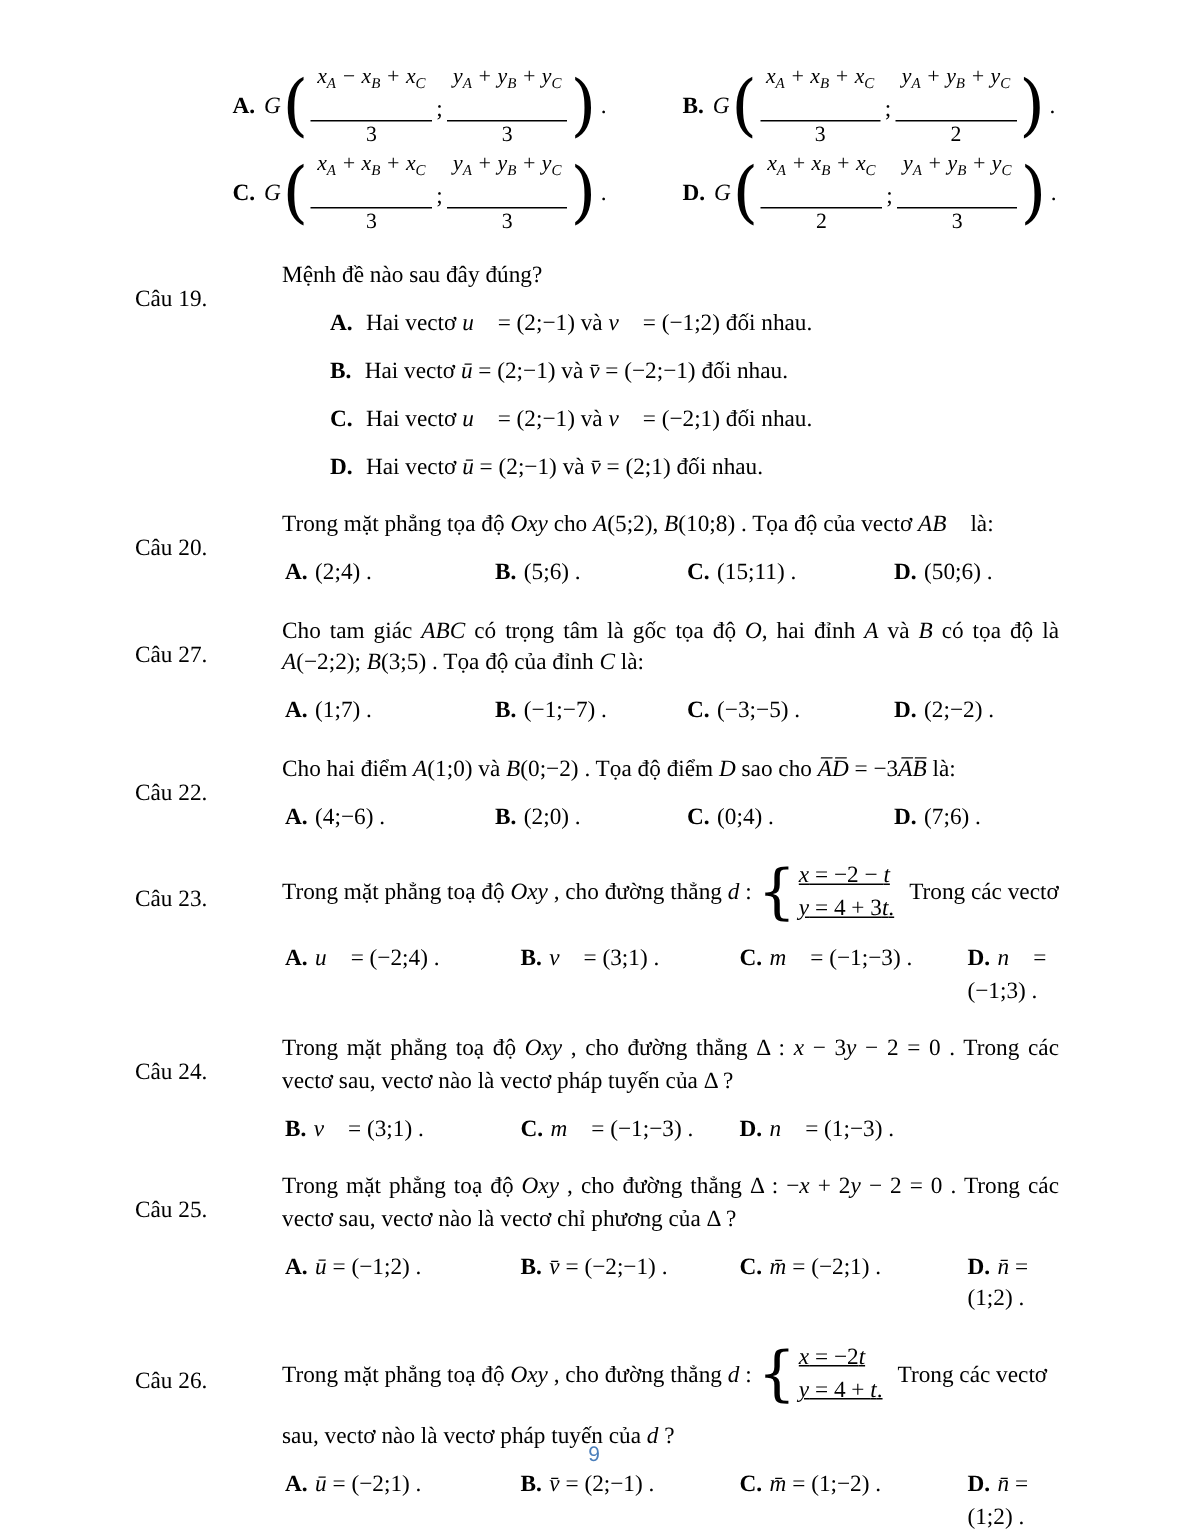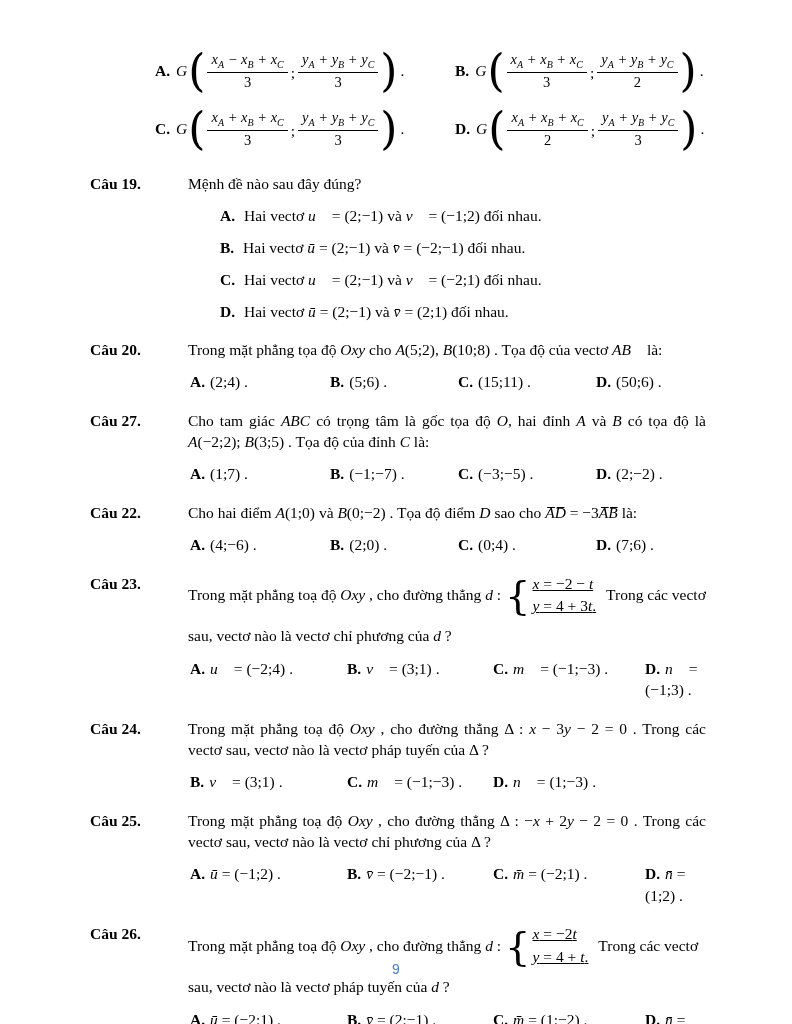--- a/index.html
+++ b/index.html
@@ -23,7 +23,7 @@
   .gname{font-style:italic;margin-right:1px;}
   .bp{font-size:44px;font-weight:300;line-height:0;transform:scaleY(1.02);font-family:"DejaVu Serif",serif;}
   .frac{display:inline-flex;flex-direction:column;text-align:center;margin:0 2px;font-size:14.5px;}
-  .frac .num{padding:0 4px 1px 4px;border-bottom:1px solid #000;font-style:italic;line-height:1.2;}
+  .frac .num{padding:0 4px 17px 4px;border-bottom:1px solid #000;font-style:italic;line-height:1.2;}
   .frac .den{line-height:1.25;font-style:normal;}
   .fsep{margin:4px 1px 0 1px;}
   .ftail{margin-left:3px;}

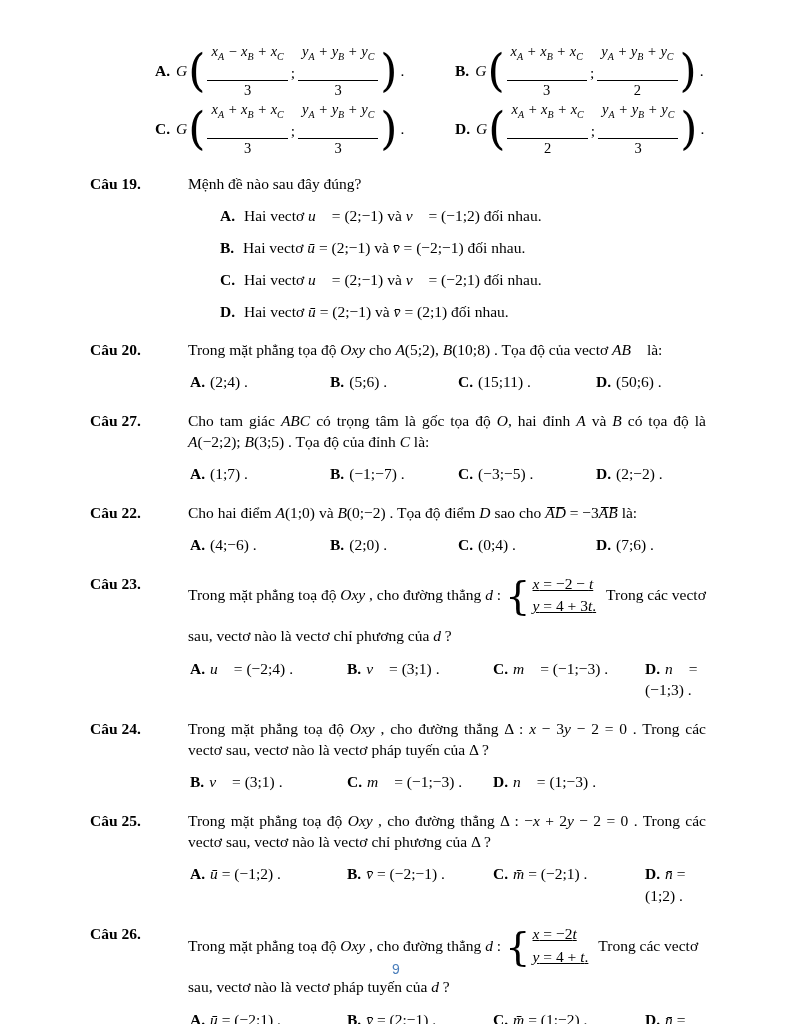--- a/index.html
+++ b/index.html
@@ -30,7 +30,7 @@
 
   
   .q{position:relative;margin-top:17px;}
-  .qnum{position:absolute;left:0;top:0;font-weight:bold;white-space:nowrap;}
+  .qnum{position:absolute;left:0;top:16px;font-weight:normal;white-space:nowrap;}
   .qbody{margin-left:98px;}
   .stem{min-height:21px;}
   .just{text-align:justify;text-align-last:justify;}

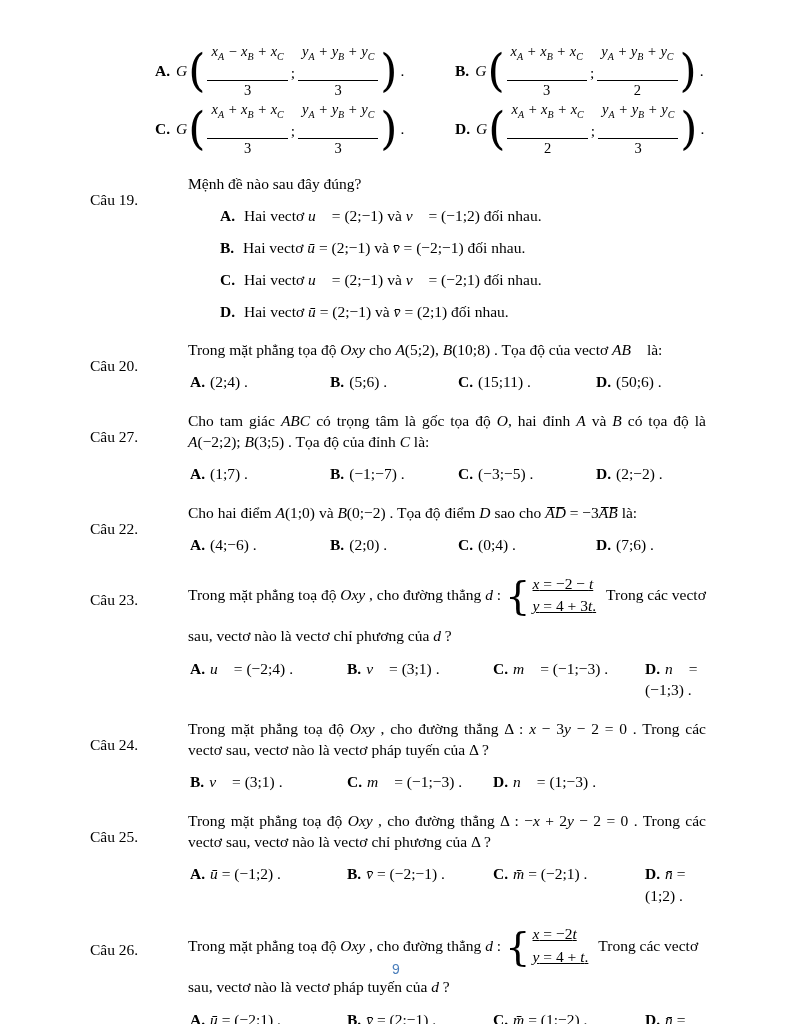--- a/index.html
+++ b/index.html
@@ -192,7 +192,6 @@
         </span>
         <span>Trong các vectơ</span>
       </div>
-      <div class="stem stem2">sau, vectơ nào là vectơ chỉ phương của <i>d</i> ?</div>
       <div class="optrow wide">
         <span class="opt"><b class="olabel">A.</b><span><i>u⃗</i> = (−2;4) .</span></span>
         <span class="opt"><b class="olabel">B.</b><span><i>v⃗</i> = (3;1) .</span></span>

